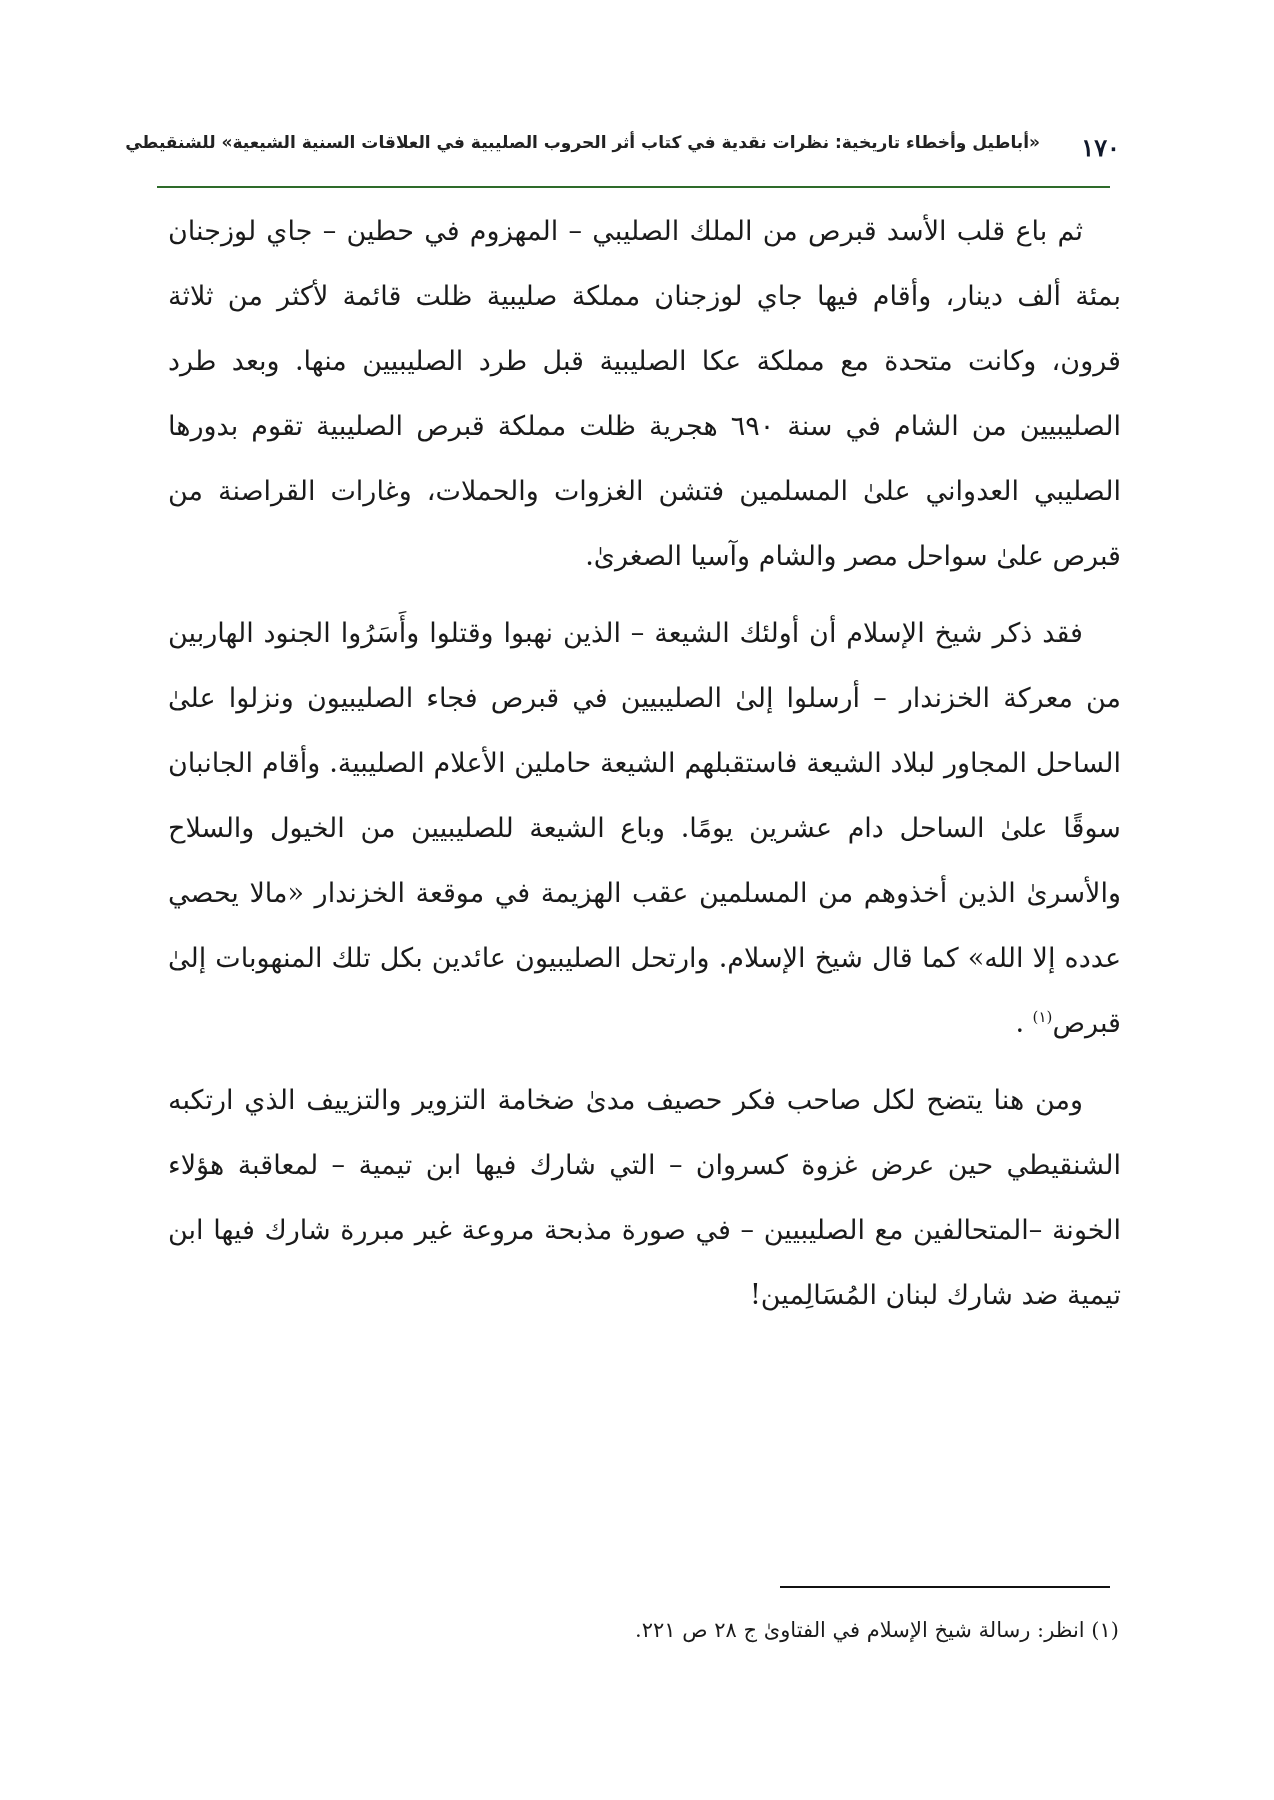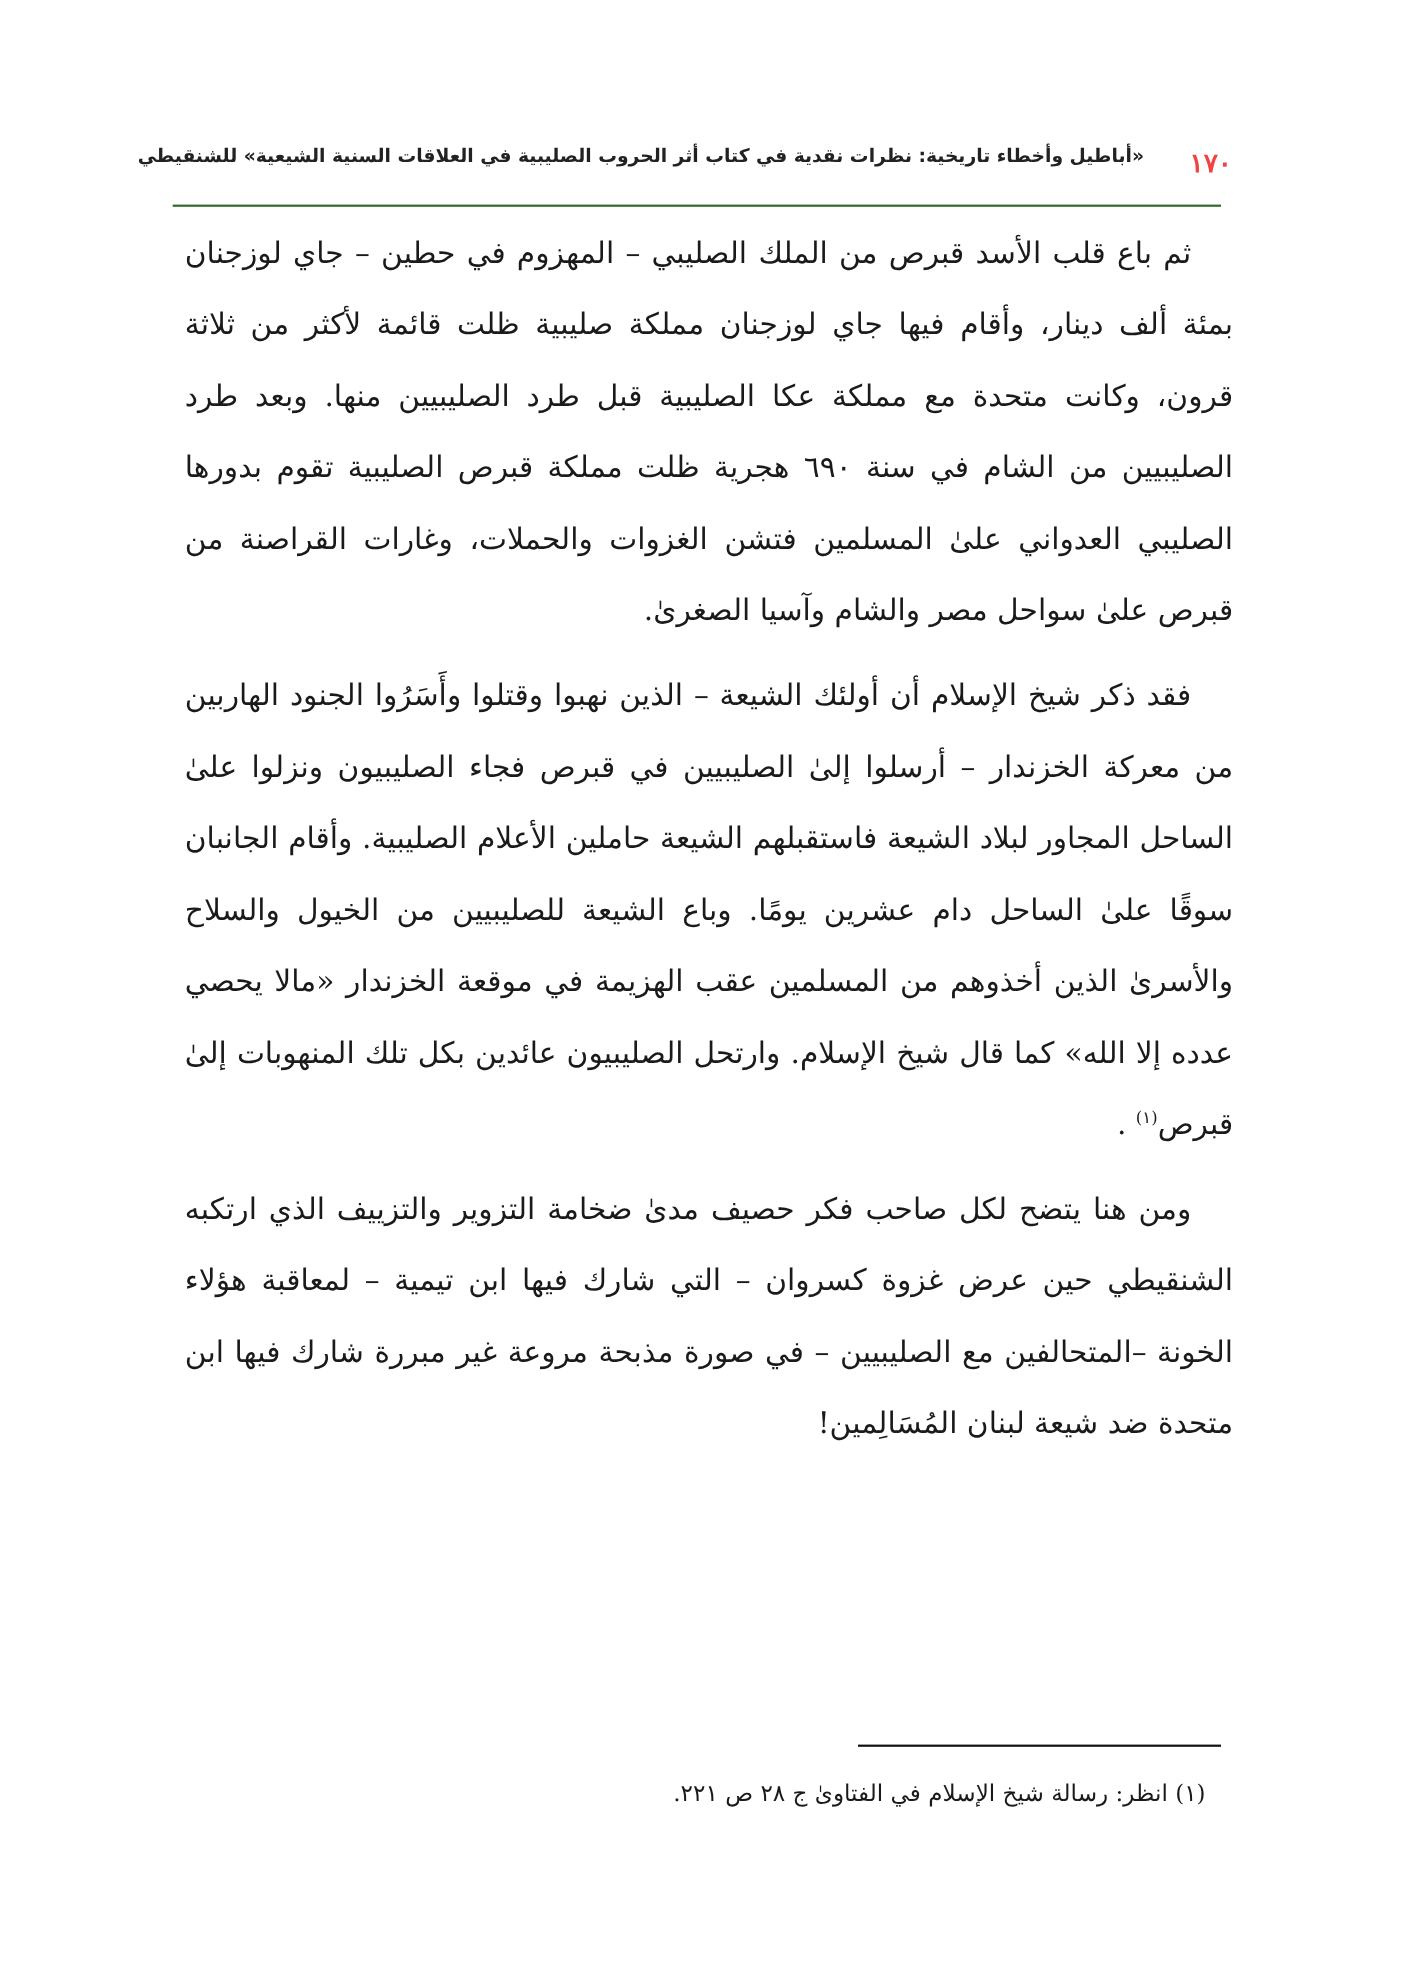--- a/index.html
+++ b/index.html
@@ -17,7 +17,7 @@
     .page-number {
       position: absolute; right: -10px; top: 6px;
       font-family: Liberation Sans, sans-serif; font-weight: bold;
-      font-size: 24px; color: #ef4444;
+      font-size: 24px; color: #0f172a;
     }
     .head-title {
       position: absolute; right: 70px; top: 4px;

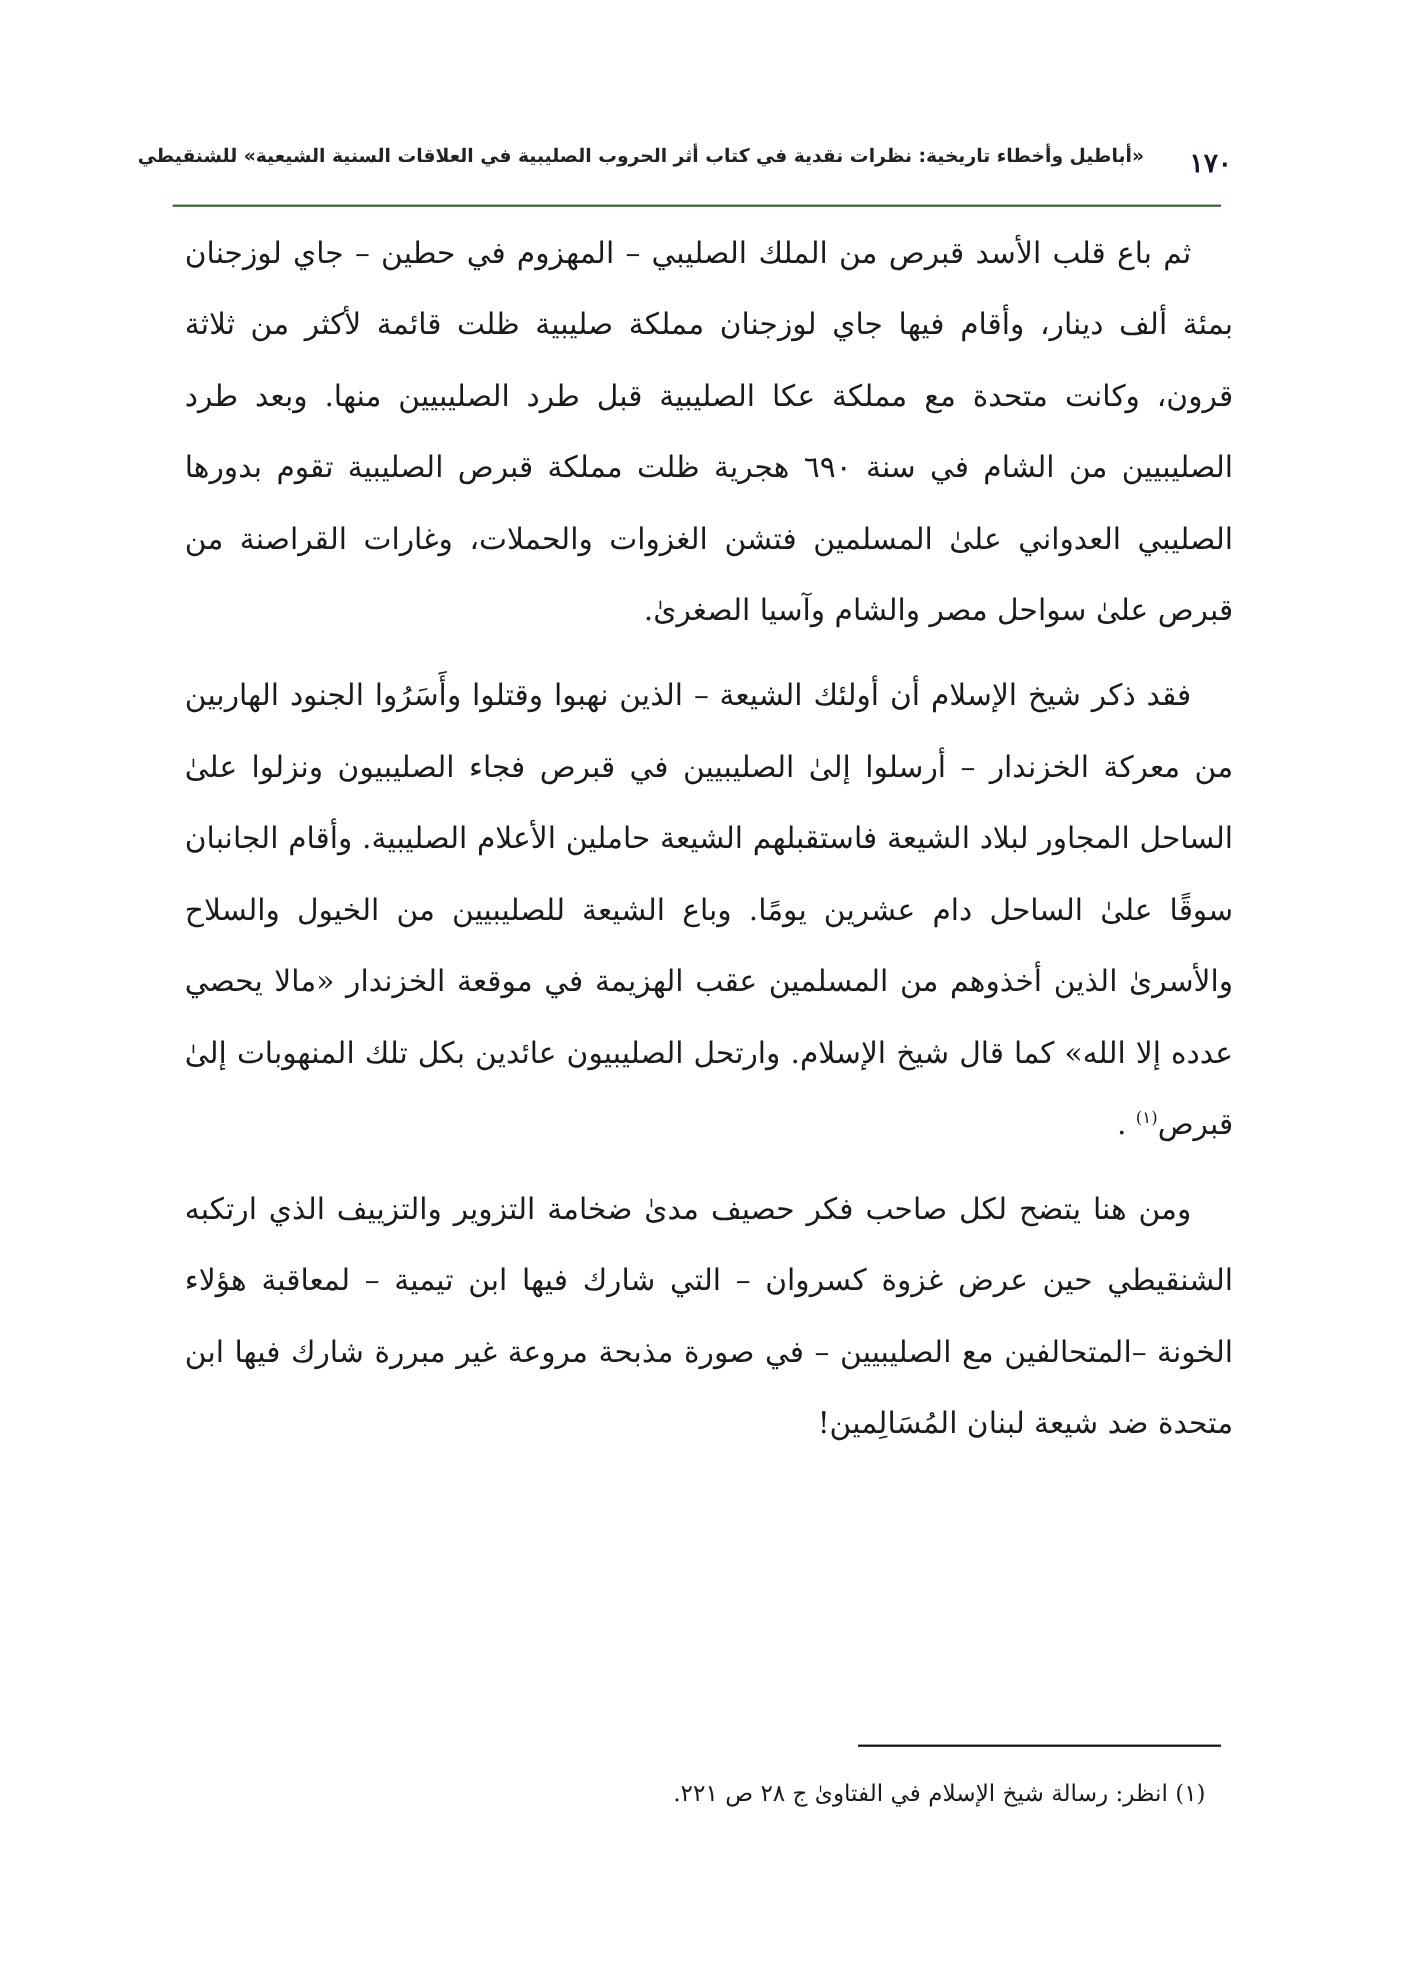--- a/index.html
+++ b/index.html
@@ -61,7 +61,7 @@
   <div class="body-text">
     <p>ثم باع قلب الأسد قبرص من الملك الصليبي – المهزوم في حطين – جاي لوزجنان بمئة ألف دينار، وأقام فيها جاي لوزجنان مملكة صليبية ظلت قائمة لأكثر من ثلاثة قرون، وكانت متحدة مع مملكة عكا الصليبية قبل طرد الصليبيين منها. وبعد طرد الصليبيين من الشام في سنة ٦٩٠ هجرية ظلت مملكة قبرص الصليبية تقوم بدورها الصليبي العدواني علىٰ المسلمين فتشن الغزوات والحملات، وغارات القراصنة من قبرص علىٰ سواحل مصر والشام وآسيا الصغرىٰ.</p>
     <p><span>فقد ذكر شيخ الإسلام أن أولئك الشيعة – الذين نهبوا وقتلوا وأَسَرُوا الجنود الهاربين من معركة الخزندار – أرسلوا إلىٰ الصليبيين في قبرص فجاء الصليبيون ونزلوا علىٰ الساحل المجاور لبلاد الشيعة فاستقبلهم الشيعة حاملين الأعلام الصليبية. وأقام الجانبان سوقًا علىٰ الساحل دام عشرين يومًا. وباع الشيعة للصليبيين من الخيول والسلاح والأسرىٰ الذين أخذوهم من المسلمين عقب الهزيمة في موقعة الخزندار «مالا يحصي عدده إلا الله» كما قال شيخ الإسلام. وارتحل الصليبيون عائدين بكل تلك المنهوبات إلىٰ قبرص</span><sup class="fn-ref">(١)</sup><span> .</span></p>
-    <p>ومن هنا يتضح لكل صاحب فكر حصيف مدىٰ ضخامة التزوير والتزييف الذي ارتكبه الشنقيطي حين عرض غزوة كسروان – التي شارك فيها ابن تيمية – لمعاقبة هؤلاء الخونة –المتحالفين مع الصليبيين – في صورة مذبحة مروعة غير مبررة شارك فيها ابن متحدة ضد شيعة لبنان المُسَالِمين!</p>
+    <p>ومن هنا يتضح لكل صاحب فكر حصيف مدىٰ ضخامة التزوير والتزييف الذي ارتكبه الشنقيطي حين عرض غزوة كسروان – التي شارك فيها ابن تيمية – لمعاقبة هؤلاء الخونة –المتحالفين مع الصليبيين – في صورة مذبحة مروعة غير مبررة شارك فيها ابن تيمية ضد شارك لبنان المُسَالِمين!</p>
   </div>
 
   <div class="fn-rule"></div>

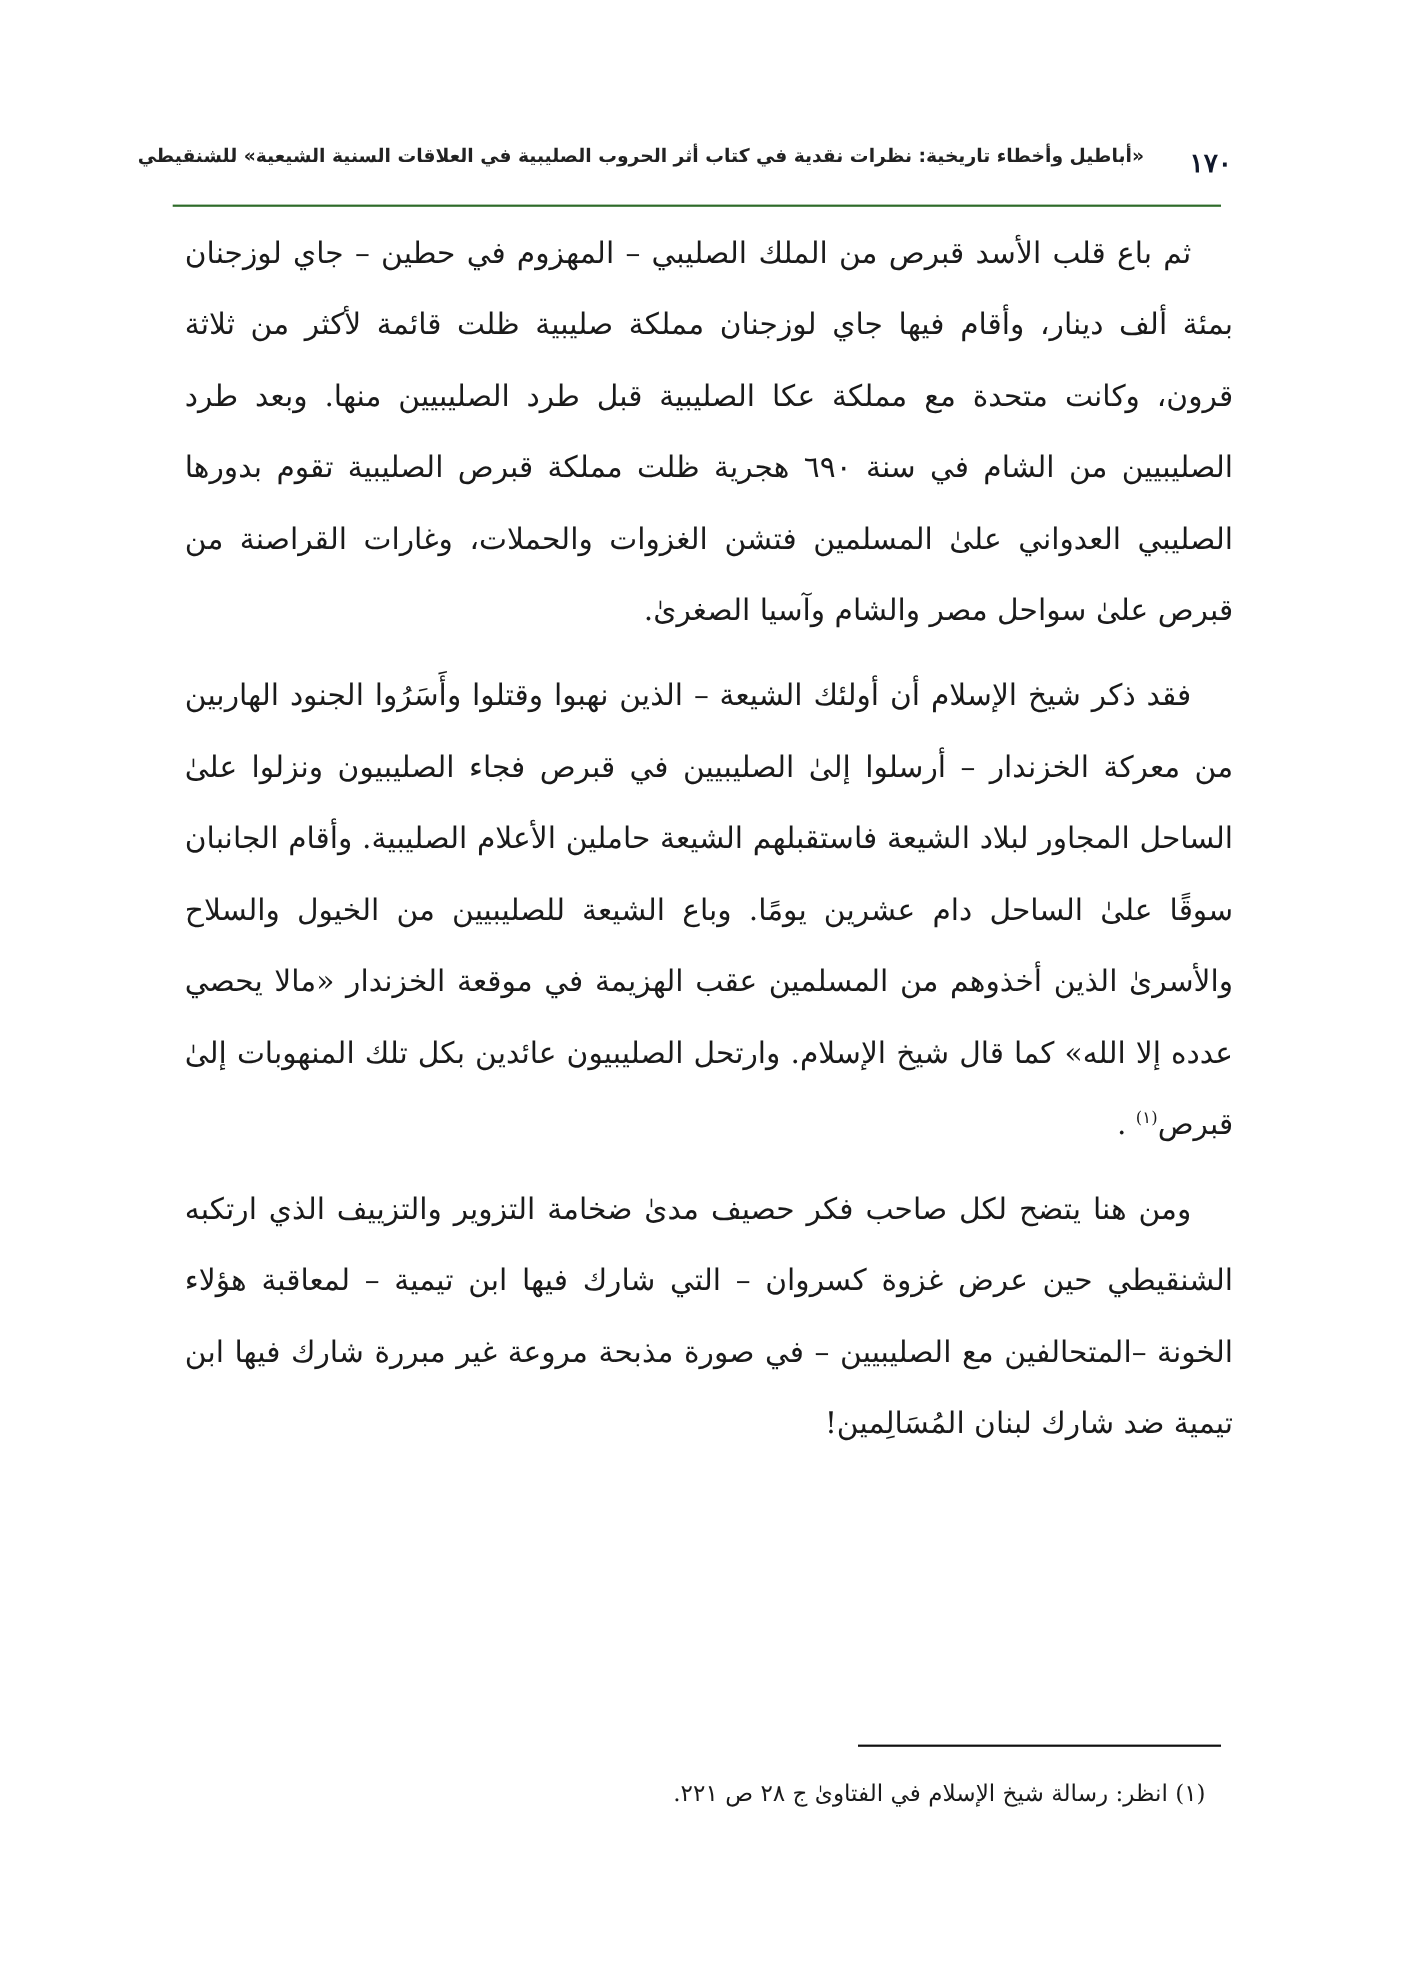--- a/index.html
+++ b/index.html
@@ -42,7 +42,7 @@
       background: #111;
     }
     .footnote {
-      position: absolute; left: 143px; top: 1614px; width: 953px;
+      position: absolute; left: 166px; top: 1614px; width: 953px;
       direction: rtl; text-align: right;
       font-size: 21px; line-height: 32px; color: #1a1a1a;
     }

